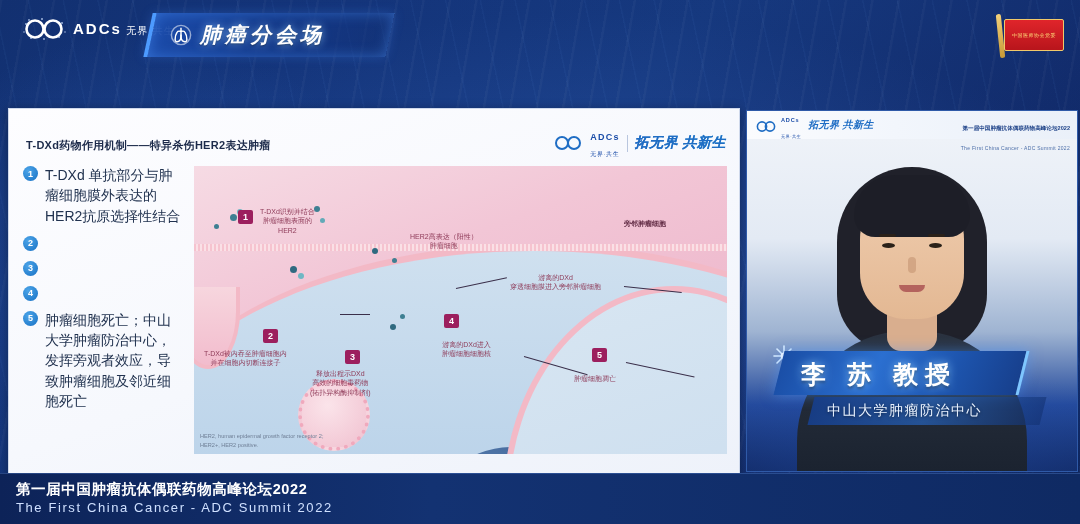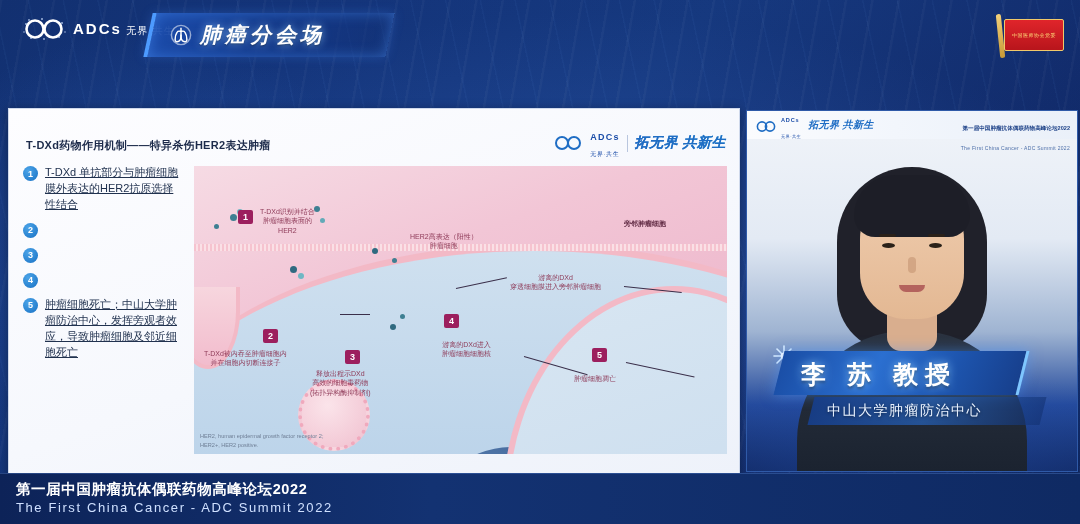--- a/index.html
+++ b/index.html
@@ -103,7 +103,7 @@
     color:#fff;font-size:9px;font-weight:bold;
     display:flex;align-items:center;justify-content:center;margin-top:1px;
   }
-  .step .txt{font-size:11px;line-height:1.45;color:#21324f;text-decoration:underline;}
+  .step .txt{font-size:14px;line-height:1.45;color:#21324f;}
 
   
   .diagram{

